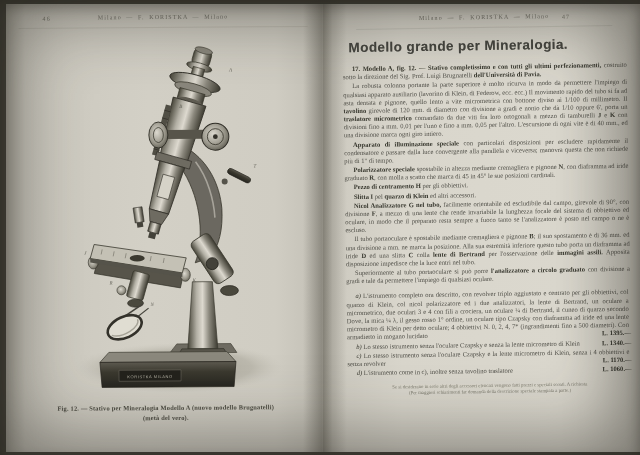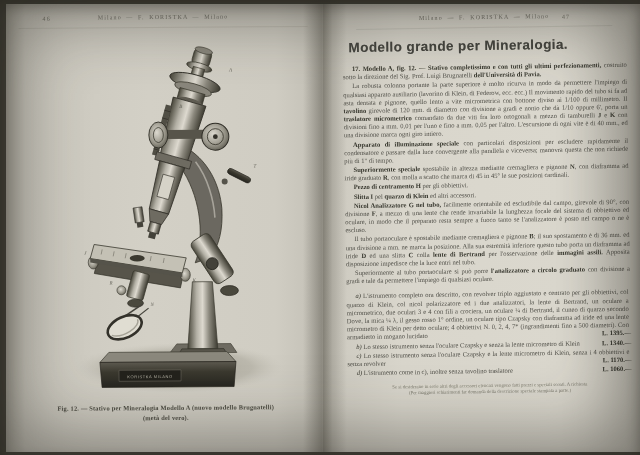--- a/index.html
+++ b/index.html
@@ -208,7 +208,7 @@
           <p class="para"><b>17. Modello A, fig. 12. — Stativo completissimo e con tutti gli ultimi perfezionamenti, </b><span>costruito sotto la direzione del Sig. Prof. Luigi Brugnatelli </span><b>dell'Università di Pavia.</b></p>
           <p class="para sp"><span>La robusta colonna portante la parte superiore è molto ricurva in modo da permettere l'impiego di qualsiasi apparato ausiliario (lavorino di Klein, di Federow, ecc. ecc.) Il movimento rapido del tubo si fa ad asta dentata e pignone, quello lento a vite micrometrica con bottone diviso ai 1/100 di millimetro. Il </span><b>tavolino</b><span> girevole di 120 mm. di diametro con divisione a gradi e nonio che dà 1/10 oppure 6', porta un </span><b>traslatore micrometrico</b><span> comandato da due viti fra loro ortogonali a mezzo di tamburelli </span><b>J</b><span> e </span><b>K</b><span> con divisioni fino a mm. 0,01 per l'uno e fino a mm. 0,05 per l'altro. L'escursione di ogni vite è di 40 mm., ed una divisione marca ogni giro intiero.</span></p>
           <p class="para sp"><b>Apparato di illuminazione speciale</b><span> con particolari disposizioni per escludere rapidamente il condensatore e passare dalla luce convergente alla parallela e viceversa; manovra questa che non richiede più di 1" di tempo.</span></p>
-          <p class="para sp"><b>Superiormente speciale</b><span> spostabile in altezza mediante cremagliera e pignone </span><b>N</b><span>, con diaframma ad iride graduato </span><b>R</b><span>, con molla a scatto che marca di 45 in 45° le sue posizioni cardinali.</span></p>
+          <p class="para sp"><b>Polarizzatore speciale</b><span> spostabile in altezza mediante cremagliera e pignone </span><b>N</b><span>, con diaframma ad iride graduato </span><b>R</b><span>, con molla a scatto che marca di 45 in 45° le sue posizioni cardinali.</span></p>
           <p class="para sp"><b>Pezzo di centramento H</b><span> per gli obbiettivi.</span></p>
           <p class="para sp"><b>Slitta I</b><span> pel </span><b>quarzo di Klein</b><span> ed altri accessori.</span></p>
           <p class="para sp"><b>Nicol Analizzatore G nel tubo,</b><span> facilmente orientabile ed escludibile dal campo, girevole di 90°, con divisione </span><b>F</b><span>, a mezzo di una lente che rende invariabile la lunghezza focale del sistema di obbiettivo ed oculare, in modo che il preparato resta sempre a fuoco tanto se l'analizzatore è posto nel campo o ne è escluso.</span></p>

